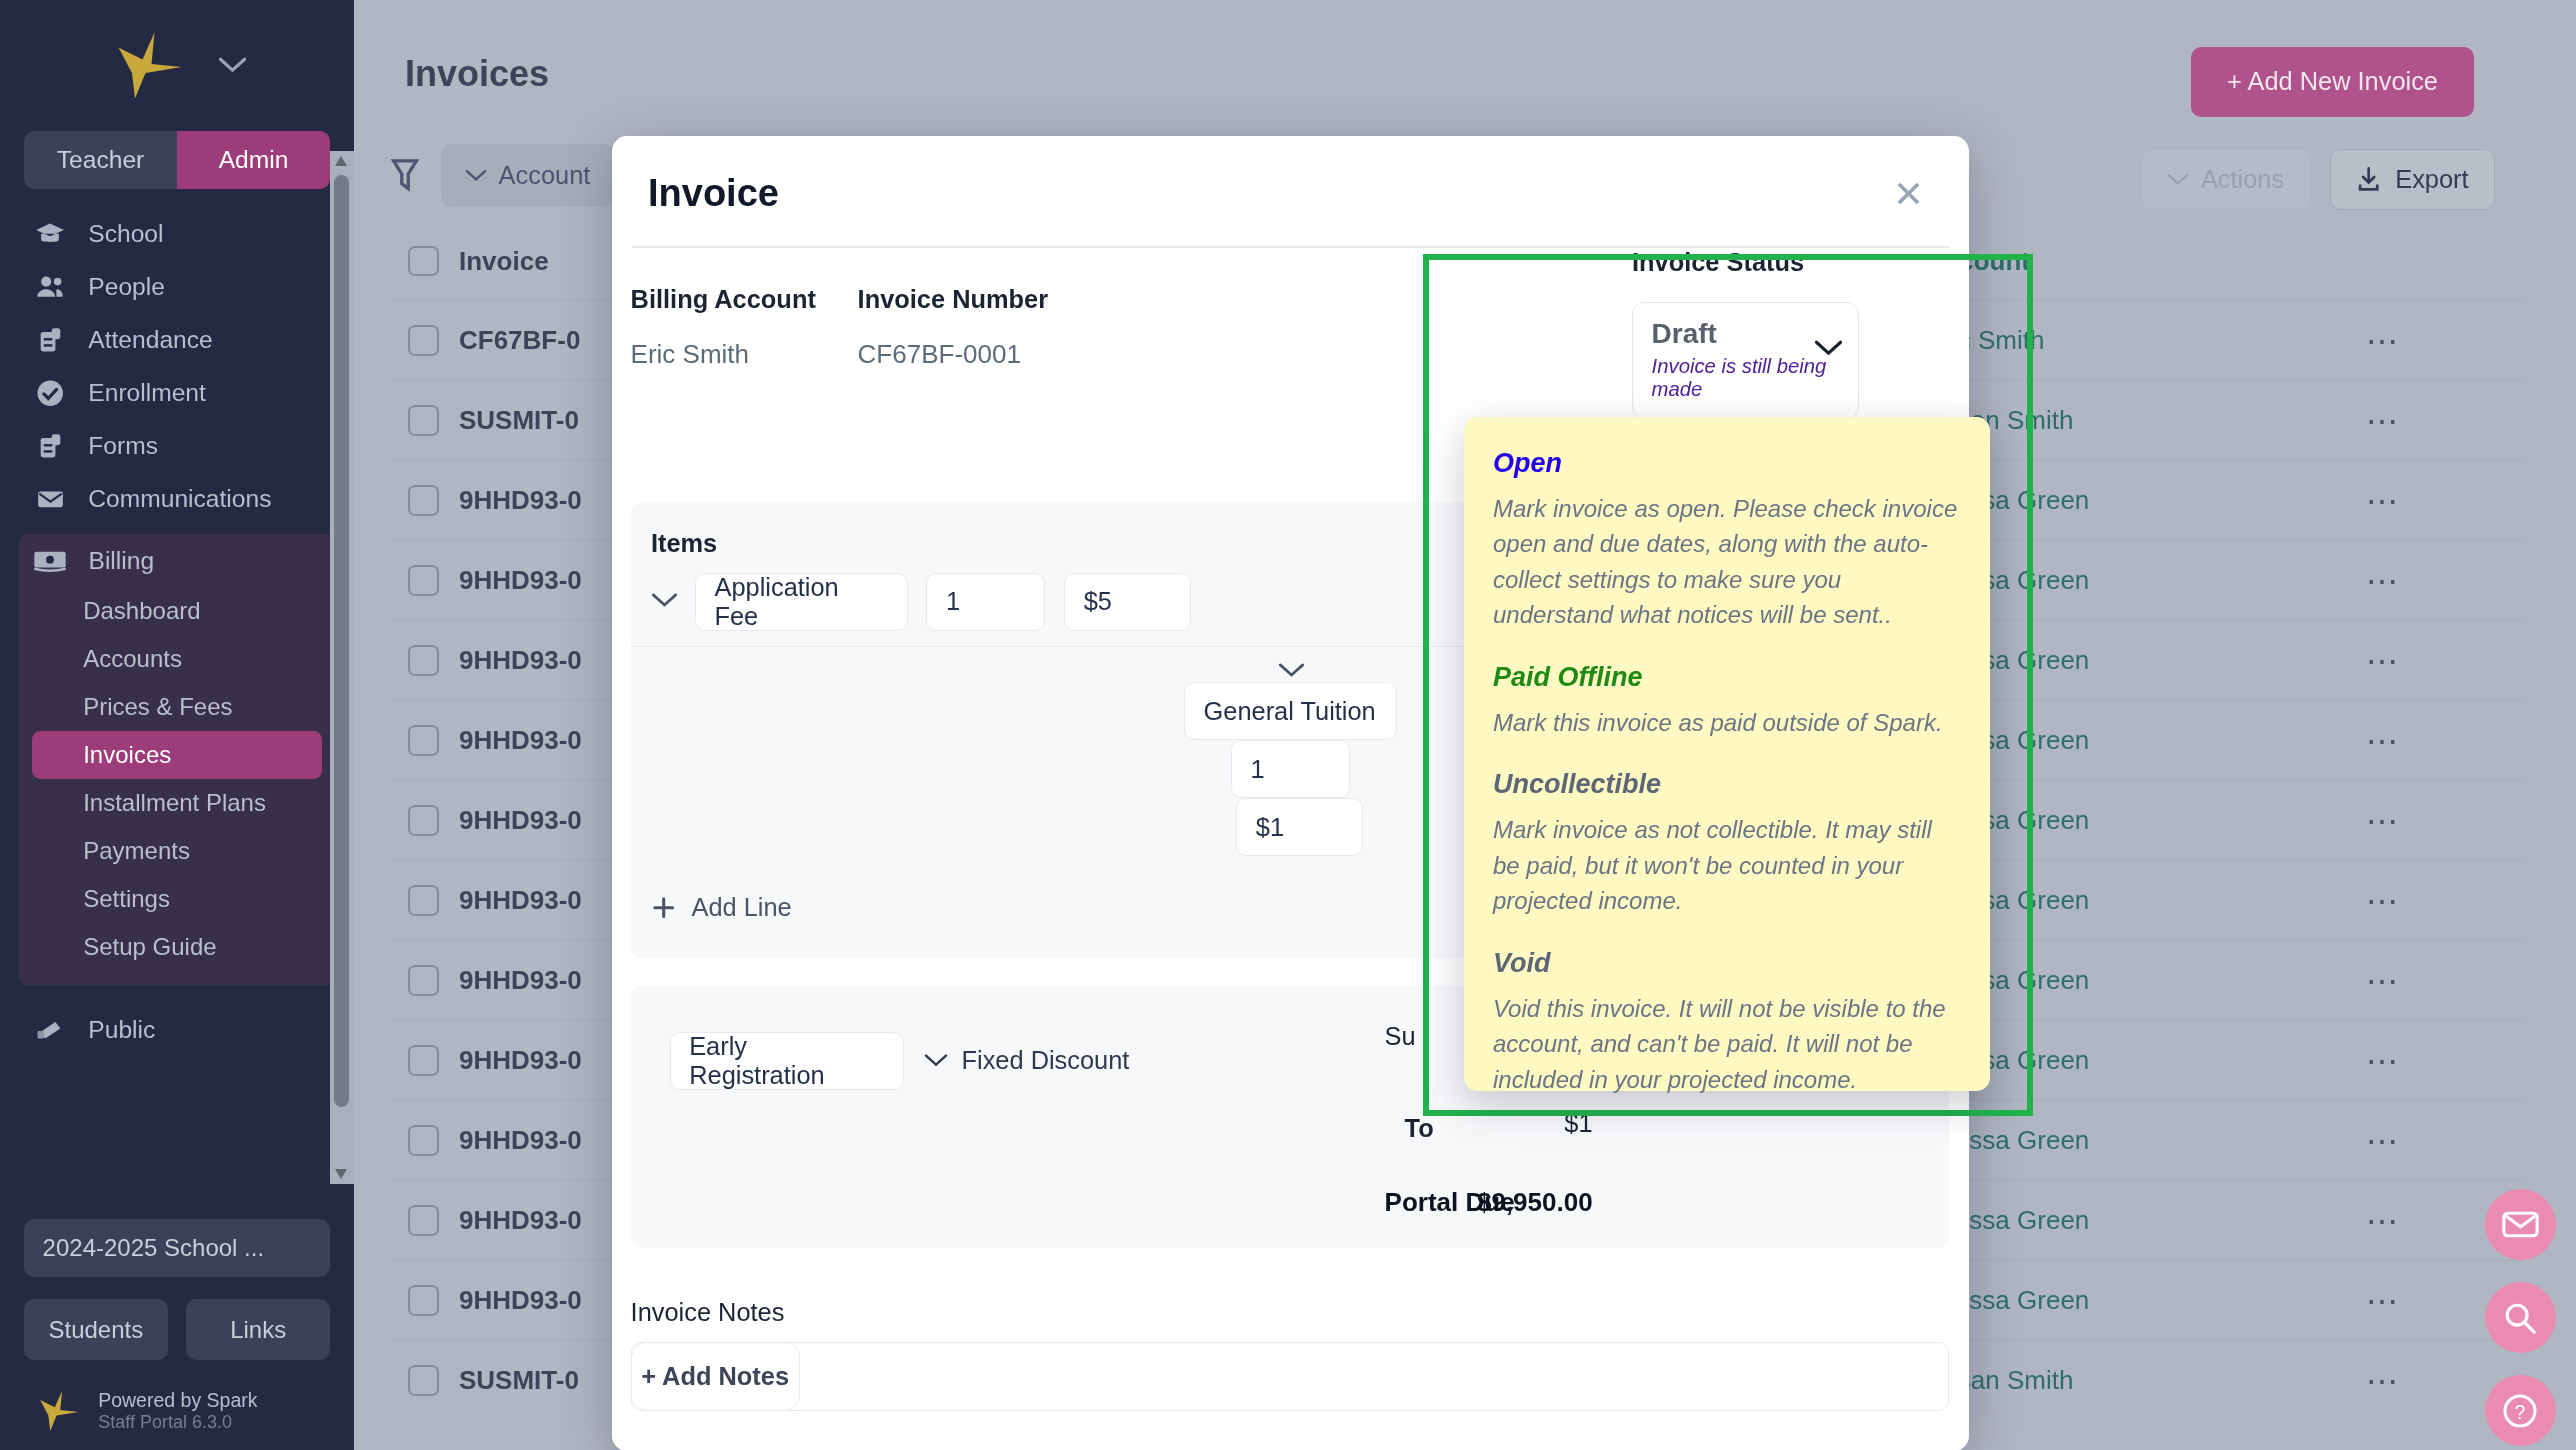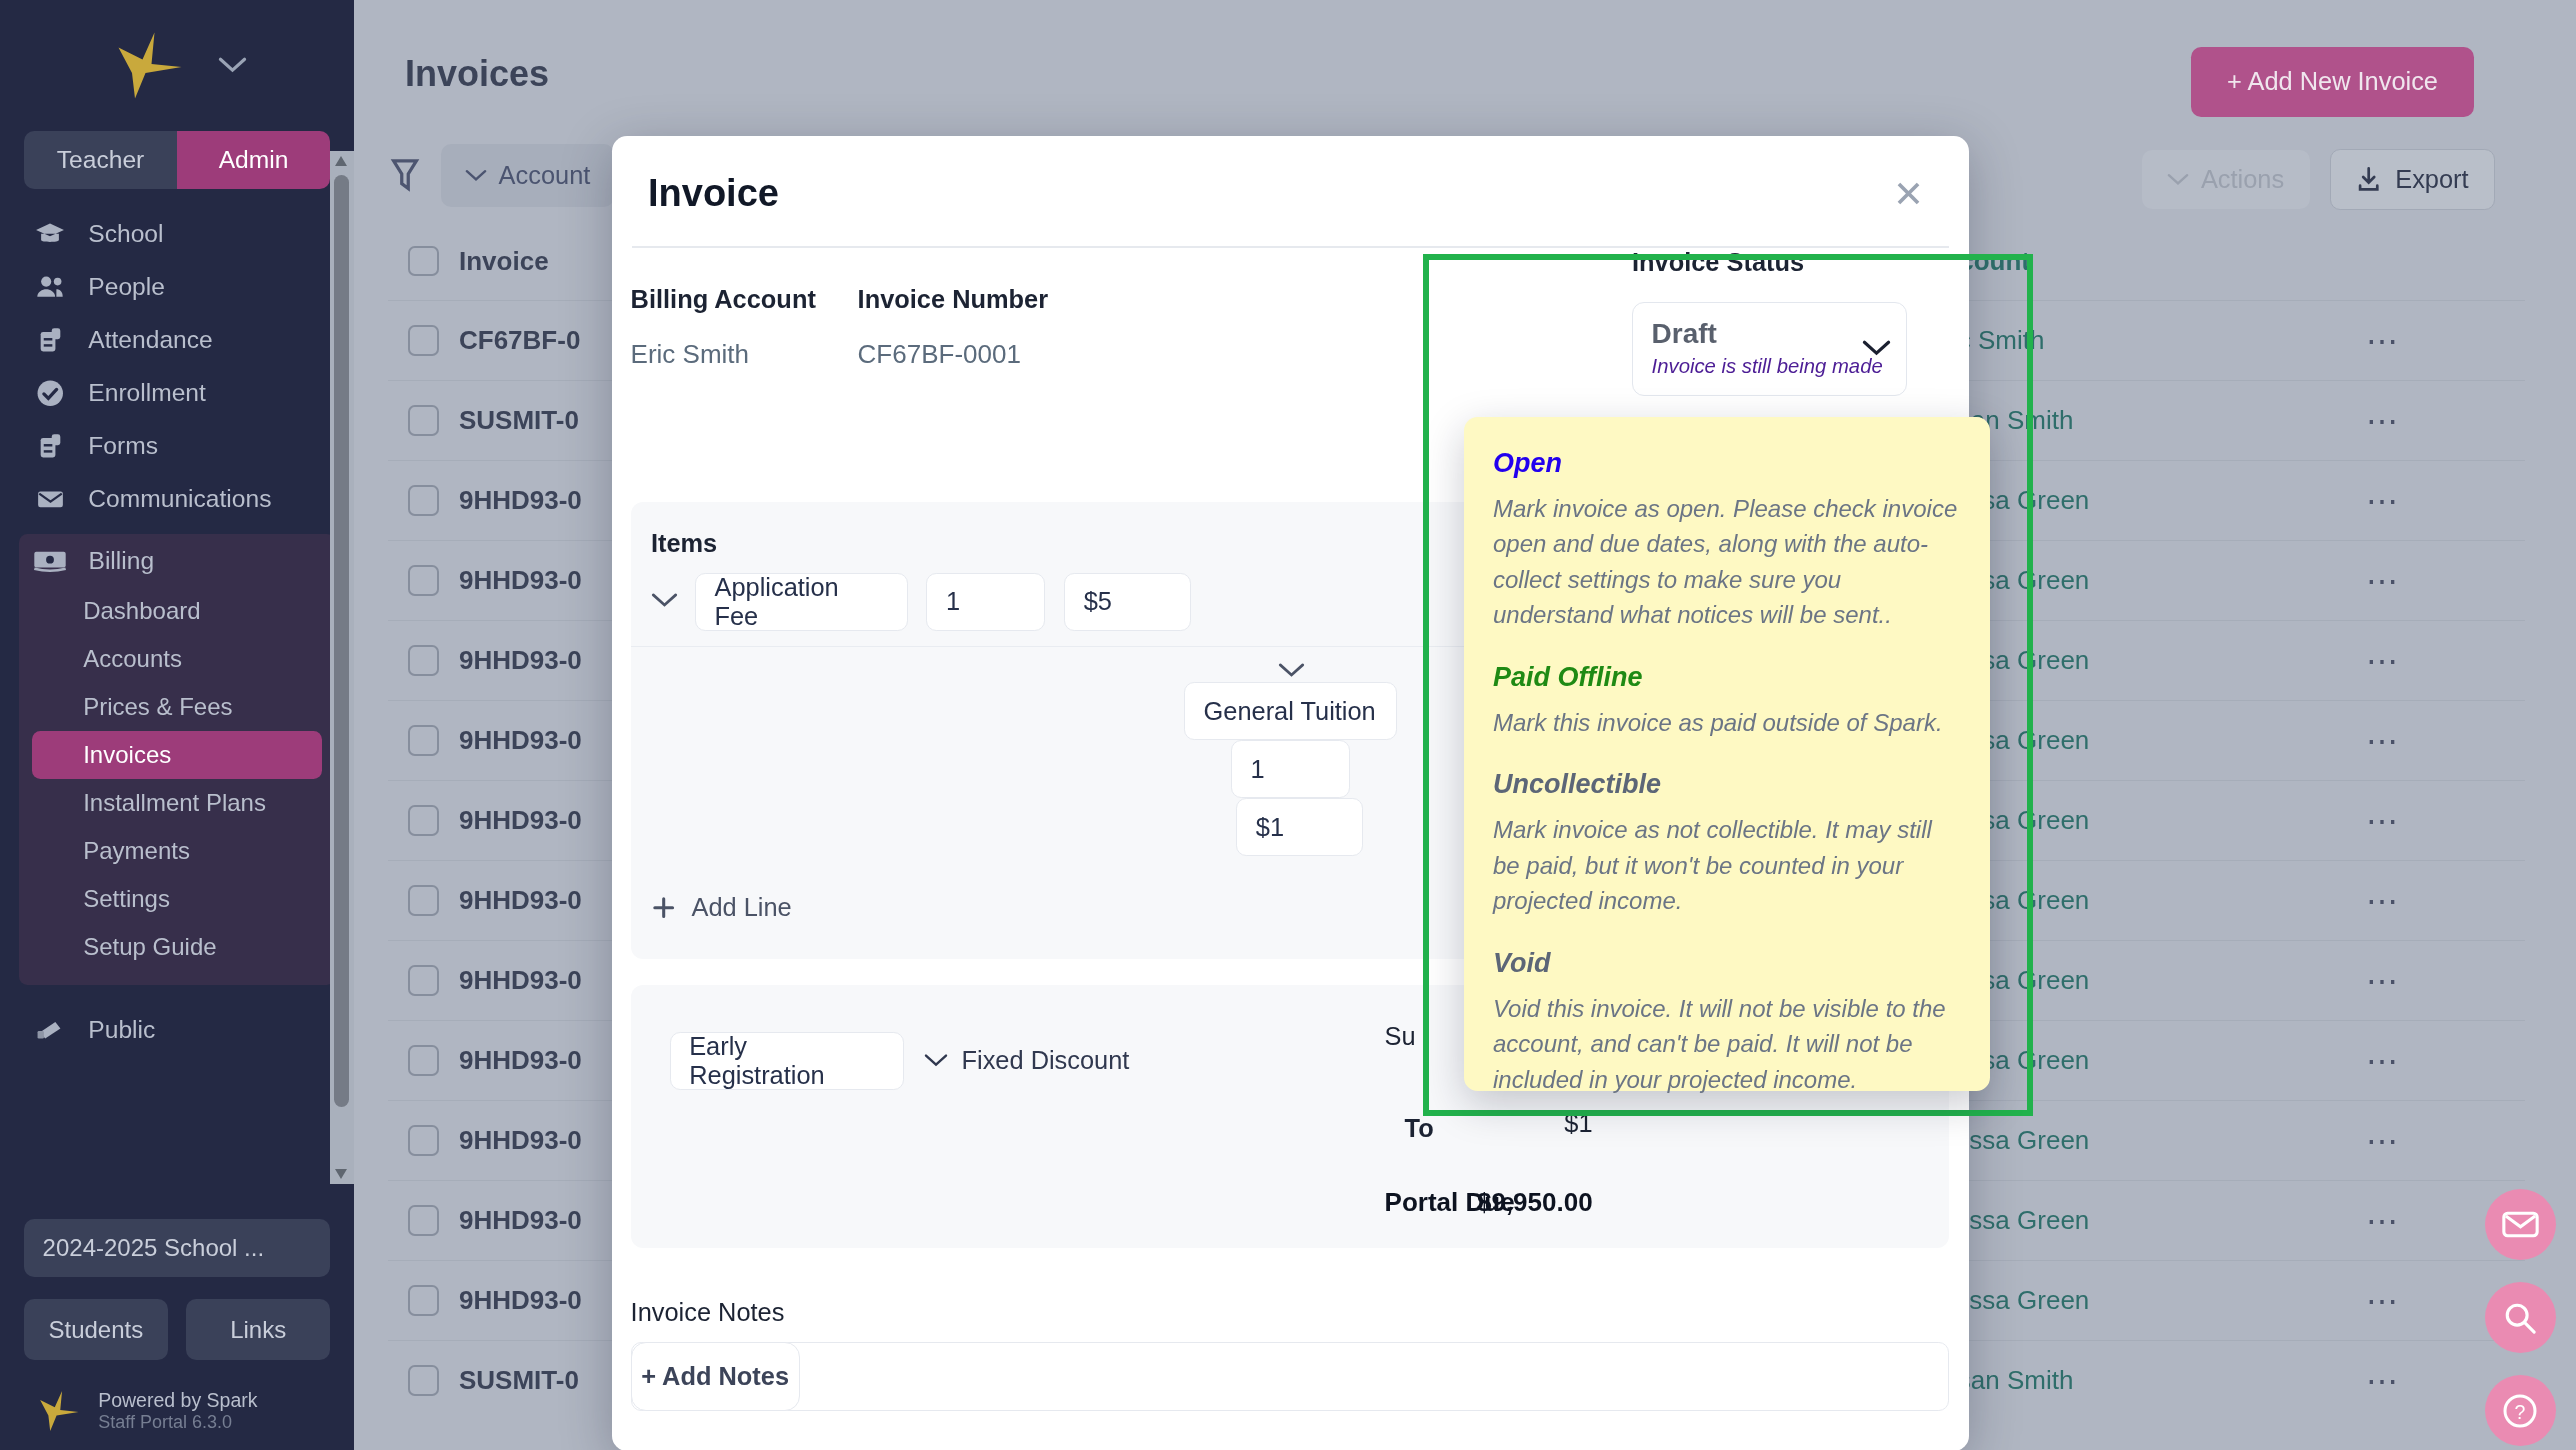--- a/index.html
+++ b/index.html
@@ -133,7 +133,7 @@
 
   .status-block { position: absolute; left: 1020px; top: 0px; width: 280px; }
   .status-select {
-    margin-top: 18.6px; width: 275px; border: 1.7px solid #e3e7ee; border-radius: 12px;
+    margin-top: 18.6px; width: 227px; border: 1.7px solid #e3e7ee; border-radius: 12px;
     padding: 15.2px 18.6px 17px 18.6px; position: relative; background: #fff;
   }
   .status-name { font-size: 28px; color: #59606d; font-weight: 600; }

